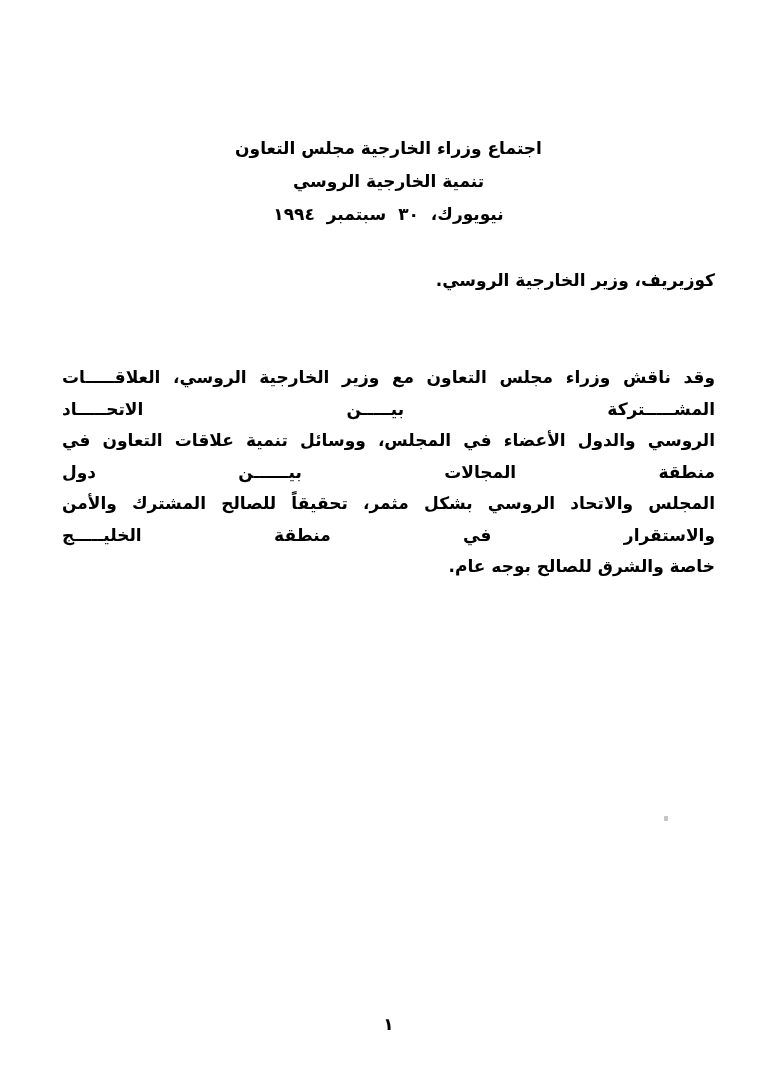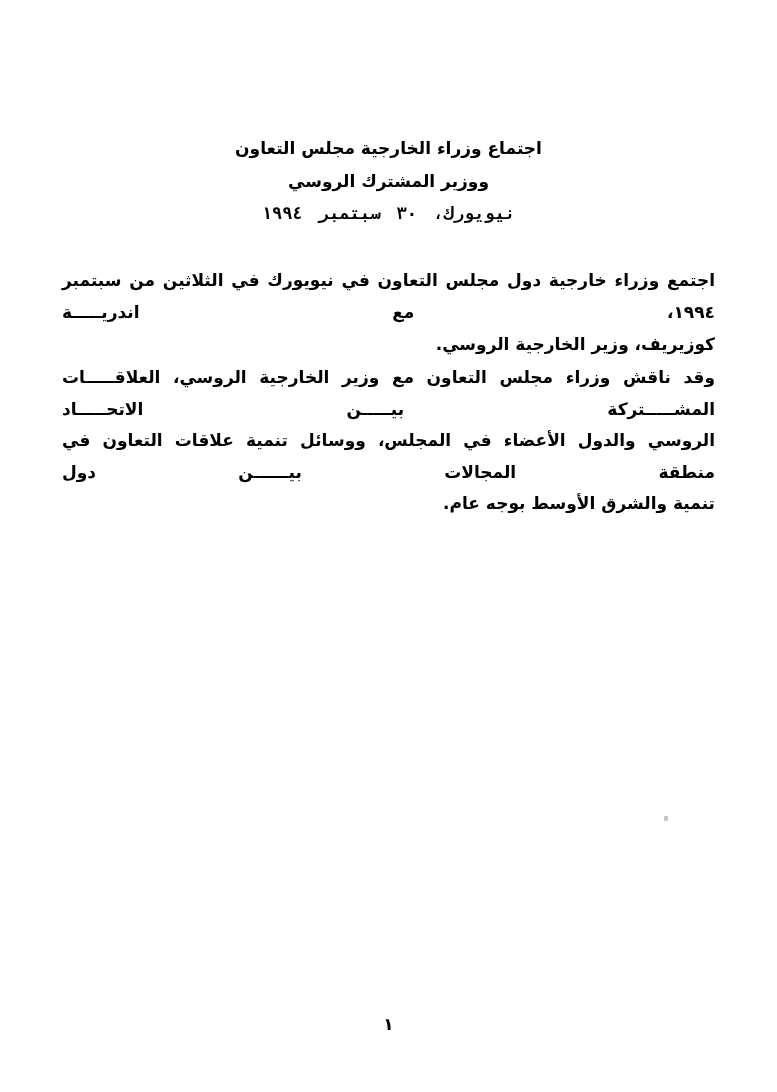--- a/index.html
+++ b/index.html
@@ -72,7 +72,7 @@
 
   <header class="title-block">
     <div class="title-line">اجتماع وزراء الخارجية مجلس التعاون</div>
-    <div class="title-line">ووزير المشترك الروسي</div>
+    <div class="title-line">تنمية الخارجية الروسي</div>
     <div class="title-line date-line">نيويورك، ٣٠ سبتمبر ١٩٩٤</div>
   </header>
 

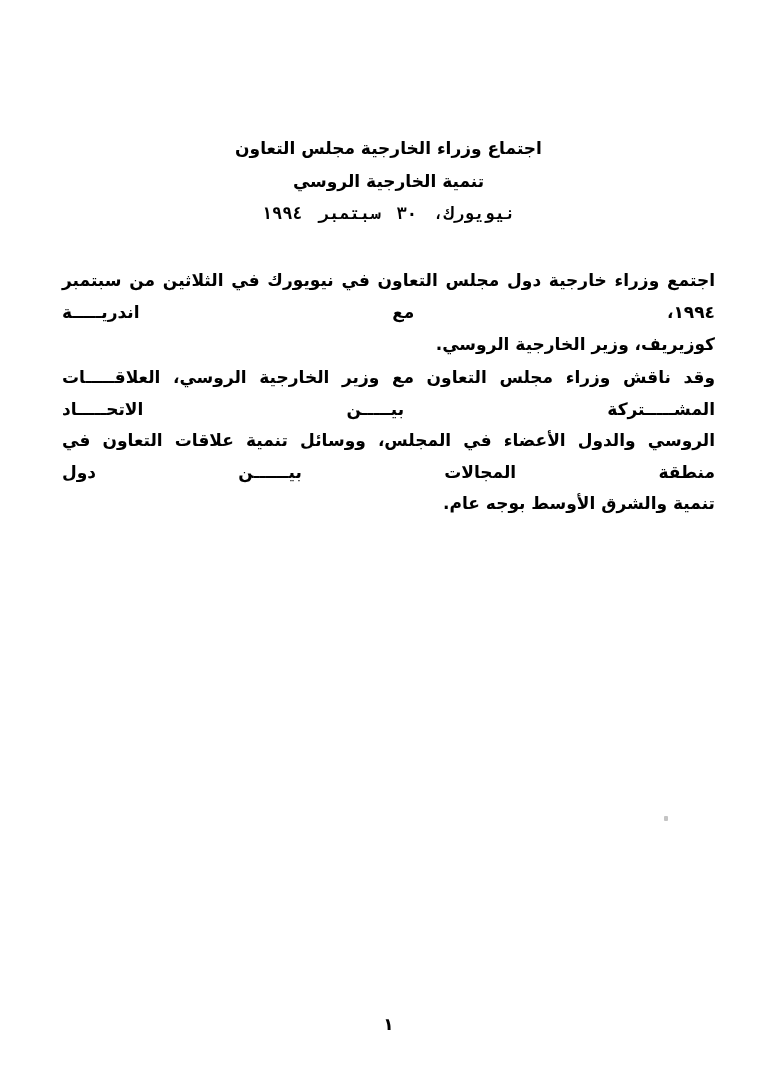--- a/index.html
+++ b/index.html
@@ -30,7 +30,7 @@
     letter-spacing: 0.2px;
   }
   .title-line { white-space: nowrap; }
-  .title-line.date-line { word-spacing: 6px; font-family: Liberation Mono, monospace; }
+  .title-line.date-line { word-spacing: 6px; }
   .paragraph {
     position: absolute;
     left: 62px;

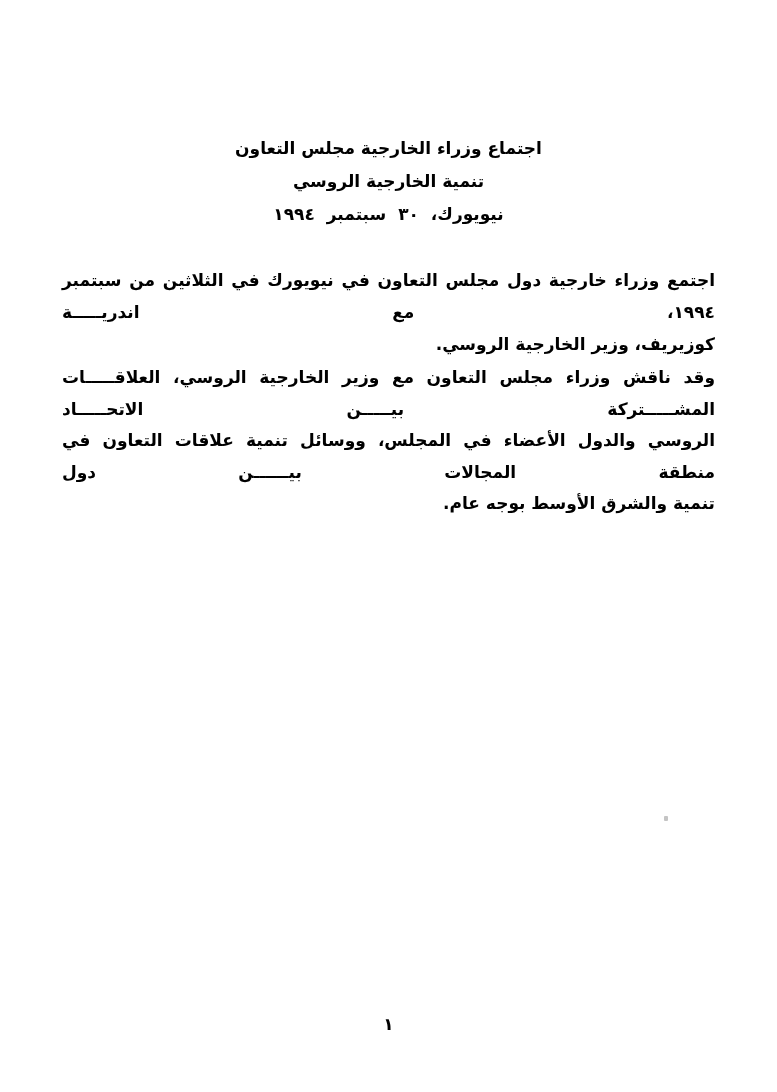--- a/index.html
+++ b/index.html
@@ -77,7 +77,6 @@
   </header>
 
   <section class="paragraph para-1">
-    <div class="line justified">اجتمع وزراء خارجية دول مجلس التعاون في نيويورك في الثلاثين من سبتمبر ١٩٩٤، مع اندريـــــة</div>
     <div class="line last">كوزيريف، وزير الخارجية الروسي.</div>
   </section>
 

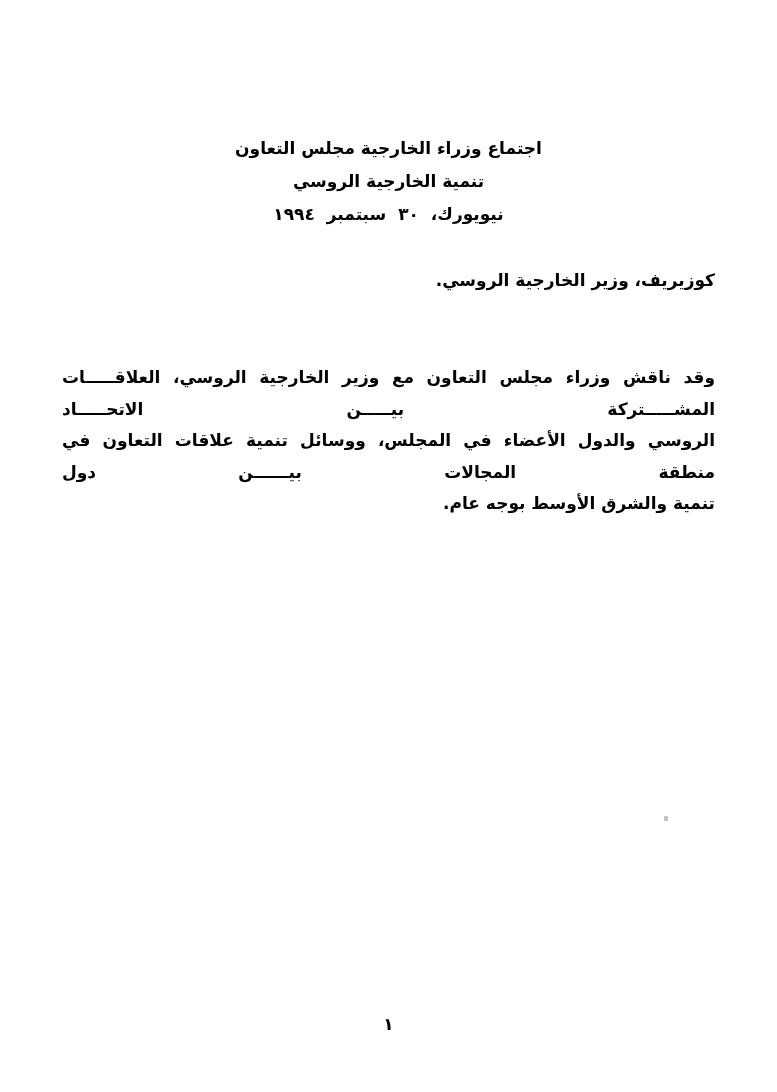--- a/index.html
+++ b/index.html
@@ -83,6 +83,7 @@
   <section class="paragraph para-2">
     <div class="line justified">وقد ناقش وزراء مجلس التعاون مع وزير الخارجية الروسي، العلاقـــــات المشـــــتركة بيـــــن الاتحـــــاد</div>
     <div class="line justified">الروسي والدول الأعضاء في المجلس، ووسائل تنمية علاقات التعاون في منطقة المجالات بيــــــن دول</div>
+    <div class="line justified">المجلس والاتحاد الروسي بشكل مثمر، تحقيقاً للصالح المشترك والأمن والاستقرار في منطقة الخليـــــج</div>
     <div class="line last">تنمية والشرق الأوسط بوجه عام.</div>
   </section>
 

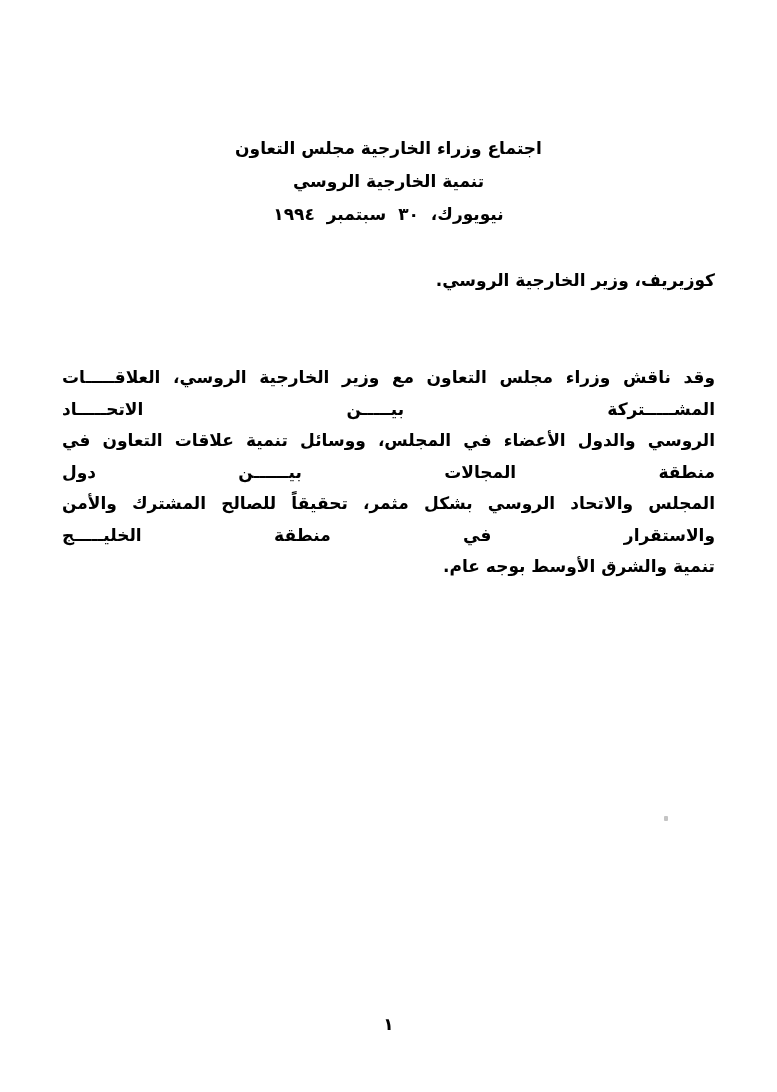--- a/index.html
+++ b/index.html
@@ -84,7 +84,7 @@
     <div class="line justified">وقد ناقش وزراء مجلس التعاون مع وزير الخارجية الروسي، العلاقـــــات المشـــــتركة بيـــــن الاتحـــــاد</div>
     <div class="line justified">الروسي والدول الأعضاء في المجلس، ووسائل تنمية علاقات التعاون في منطقة المجالات بيــــــن دول</div>
     <div class="line justified">المجلس والاتحاد الروسي بشكل مثمر، تحقيقاً للصالح المشترك والأمن والاستقرار في منطقة الخليـــــج</div>
-    <div class="line last">تنمية والشرق الأوسط بوجه عام.</div>
+    <div class="line last">خاصة والشرق للصالح بوجه عام.</div>
   </section>
 
   <div class="speck"></div>

